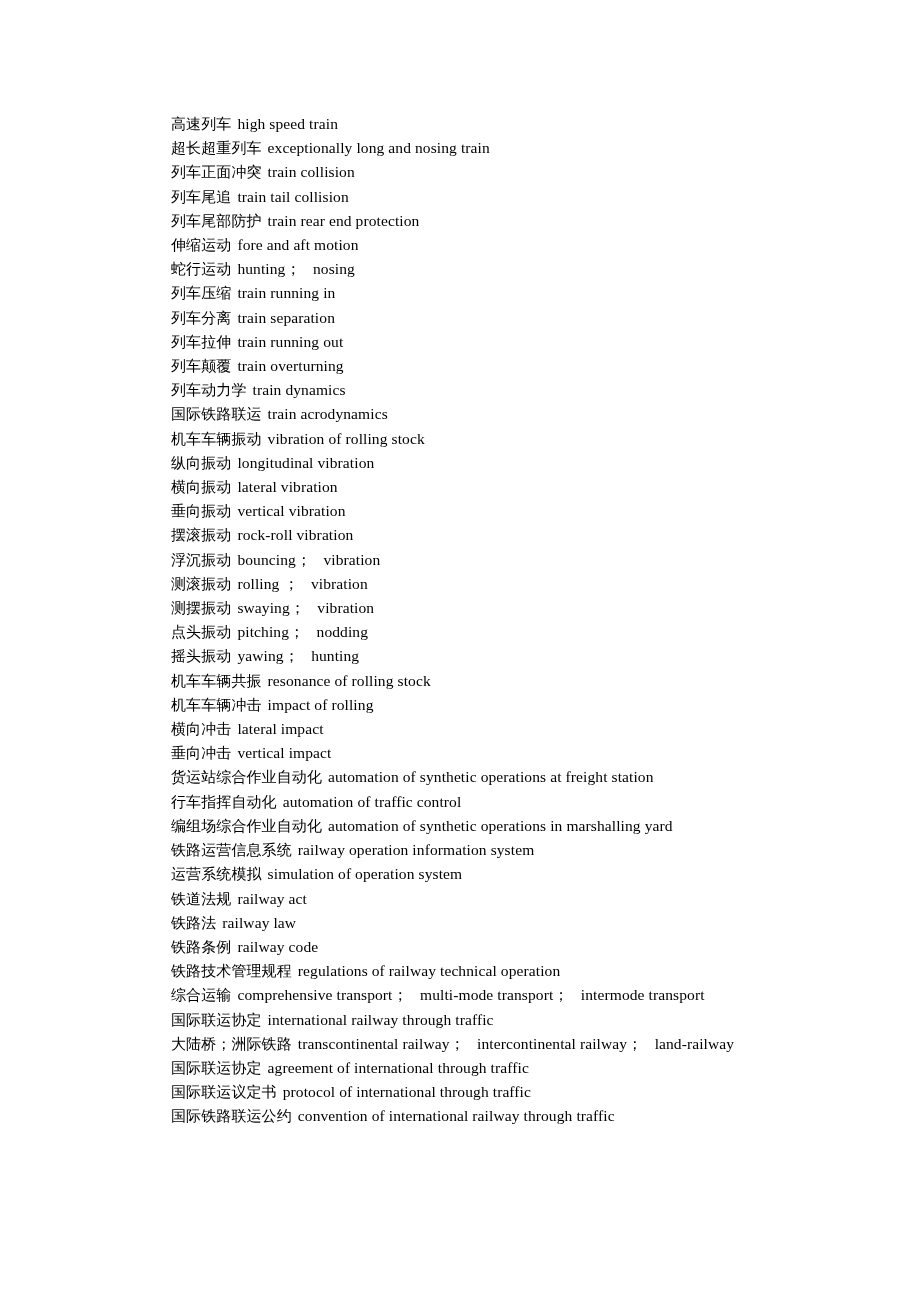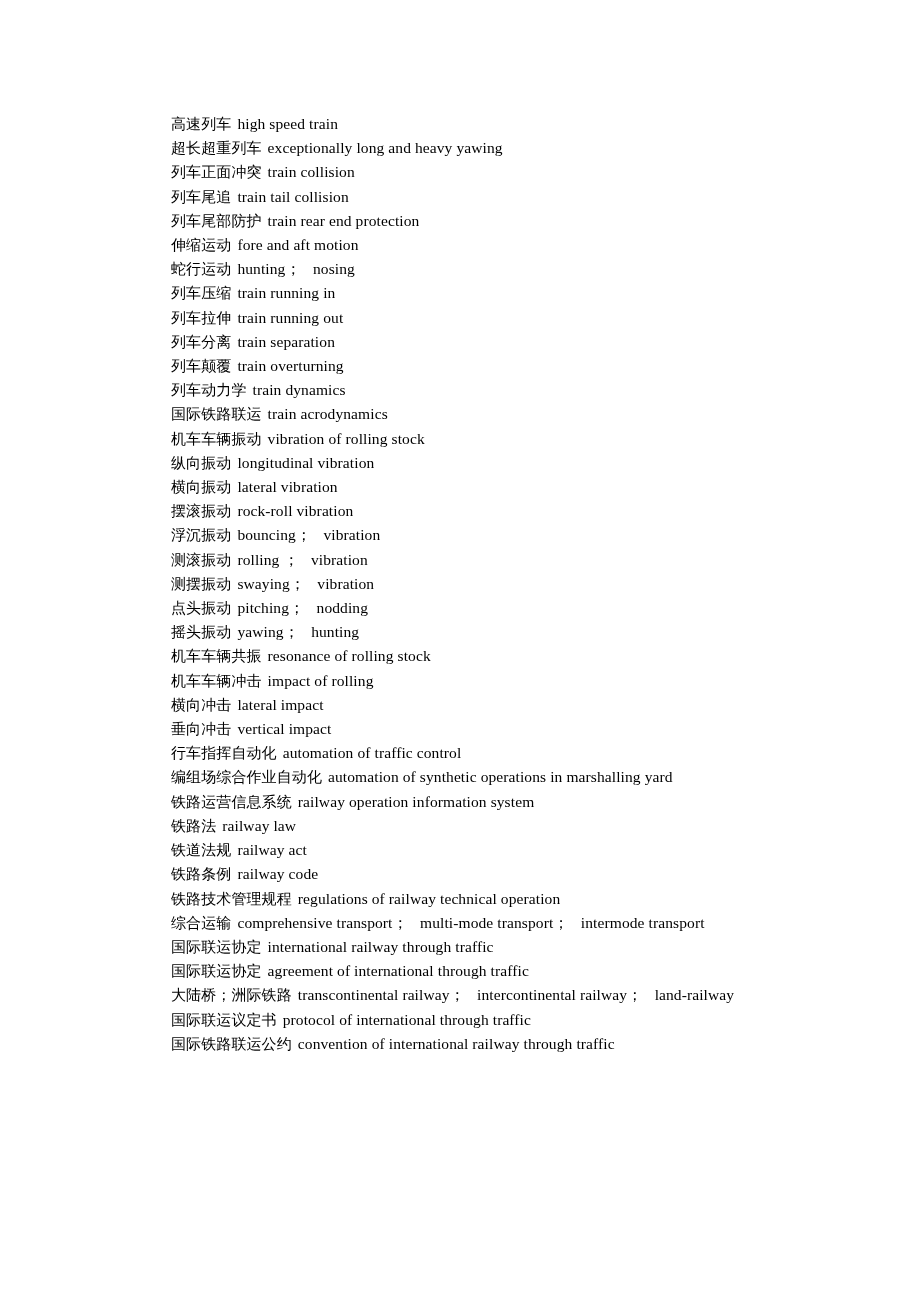--- a/index.html
+++ b/index.html
@@ -49,7 +49,7 @@
 <div class="page">
   <div class="glossary">
       <div class="entry"><span class="cn">高速列车</span><span class="gap"></span><span class="en">high speed train</span></div>
-      <div class="entry"><span class="cn">超长超重列车</span><span class="gap"></span><span class="en">exceptionally long and heavy yawing</span></div>
+      <div class="entry"><span class="cn">超长超重列车</span><span class="gap"></span><span class="en">exceptionally long and nosing train</span></div>
       <div class="entry"><span class="cn">列车正面冲突</span><span class="gap"></span><span class="en">train collision</span></div>
       <div class="entry"><span class="cn">列车尾追</span><span class="gap"></span><span class="en">train tail collision</span></div>
       <div class="entry"><span class="cn">列车尾部防护</span><span class="gap"></span><span class="en">train rear end protection</span></div>

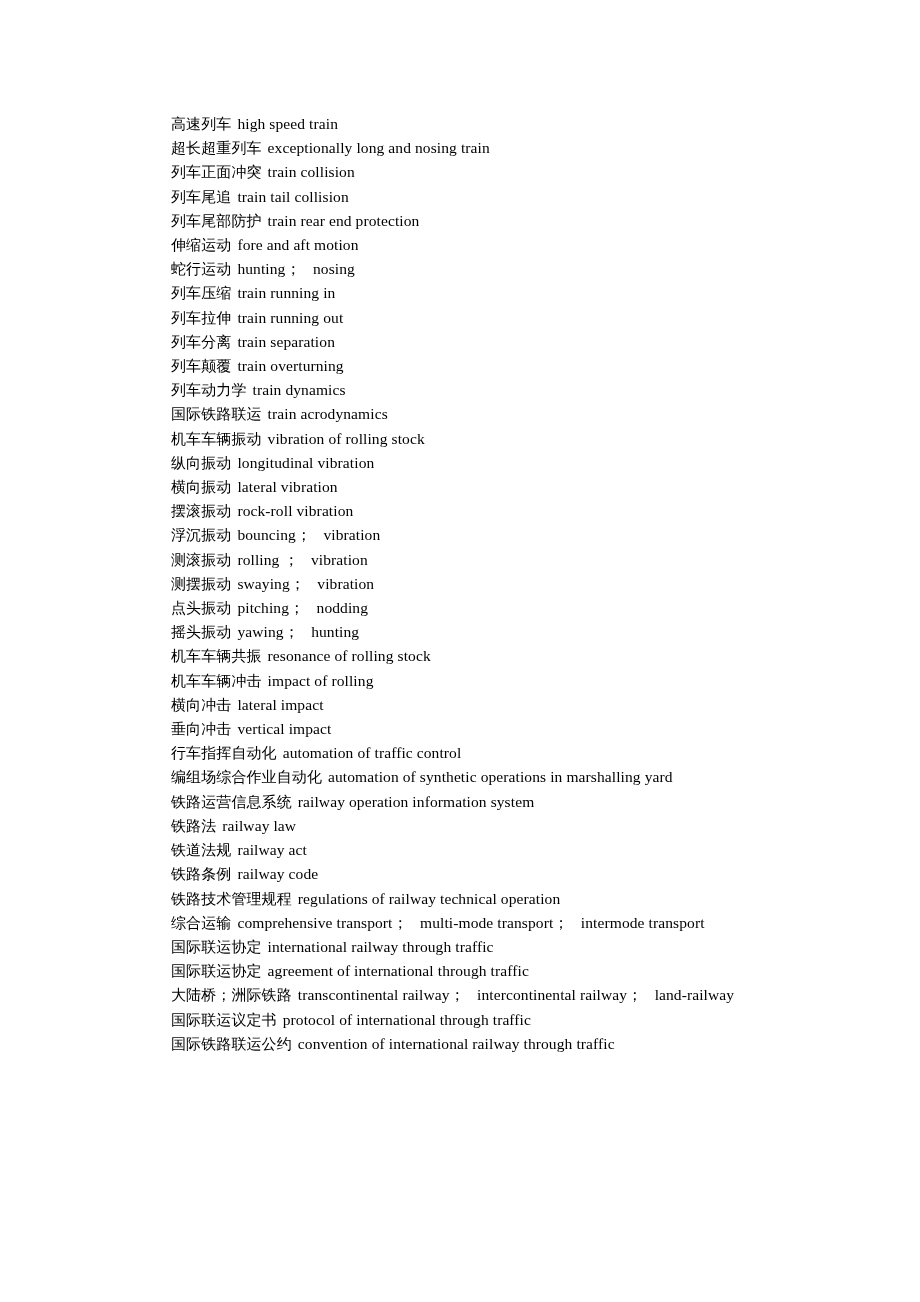--- a/index.html
+++ b/index.html
@@ -56,8 +56,8 @@
       <div class="entry"><span class="cn">伸缩运动</span><span class="gap"></span><span class="en">fore and aft motion</span></div>
       <div class="entry"><span class="cn">蛇行运动</span><span class="gap"></span><span class="en">hunting；   nosing</span></div>
       <div class="entry"><span class="cn">列车压缩</span><span class="gap"></span><span class="en">train running in</span></div>
+      <div class="entry"><span class="cn">列车分离</span><span class="gap"></span><span class="en">train separation</span></div>
       <div class="entry"><span class="cn">列车拉伸</span><span class="gap"></span><span class="en">train running out</span></div>
-      <div class="entry"><span class="cn">列车分离</span><span class="gap"></span><span class="en">train separation</span></div>
       <div class="entry"><span class="cn">列车颠覆</span><span class="gap"></span><span class="en">train overturning</span></div>
       <div class="entry"><span class="cn">列车动力学</span><span class="gap"></span><span class="en">train dynamics</span></div>
       <div class="entry"><span class="cn">国际铁路联运</span><span class="gap"></span><span class="en">train acrodynamics</span></div>

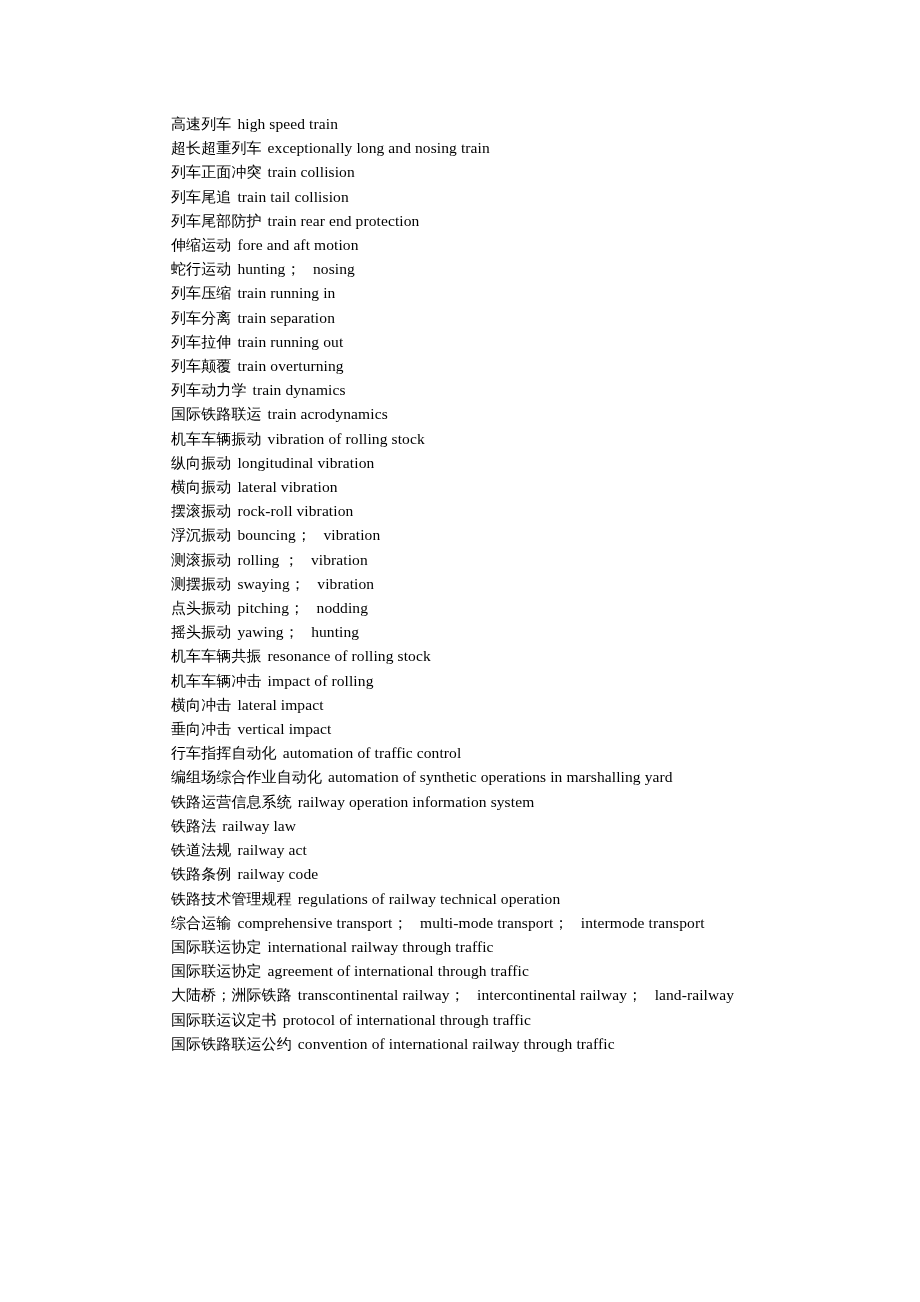--- a/index.html
+++ b/index.html
@@ -64,6 +64,7 @@
       <div class="entry"><span class="cn">机车车辆振动</span><span class="gap"></span><span class="en">vibration of rolling stock</span></div>
       <div class="entry"><span class="cn">纵向振动</span><span class="gap"></span><span class="en">longitudinal vibration</span></div>
       <div class="entry"><span class="cn">横向振动</span><span class="gap"></span><span class="en">lateral vibration</span></div>
+      <div class="entry"><span class="cn">垂向振动</span><span class="gap"></span><span class="en">vertical vibration</span></div>
       <div class="entry"><span class="cn">摆滚振动</span><span class="gap"></span><span class="en">rock-roll vibration</span></div>
       <div class="entry"><span class="cn">浮沉振动</span><span class="gap"></span><span class="en">bouncing；   vibration</span></div>
       <div class="entry"><span class="cn">测滚振动</span><span class="gap"></span><span class="en">rolling ；   vibration</span></div>

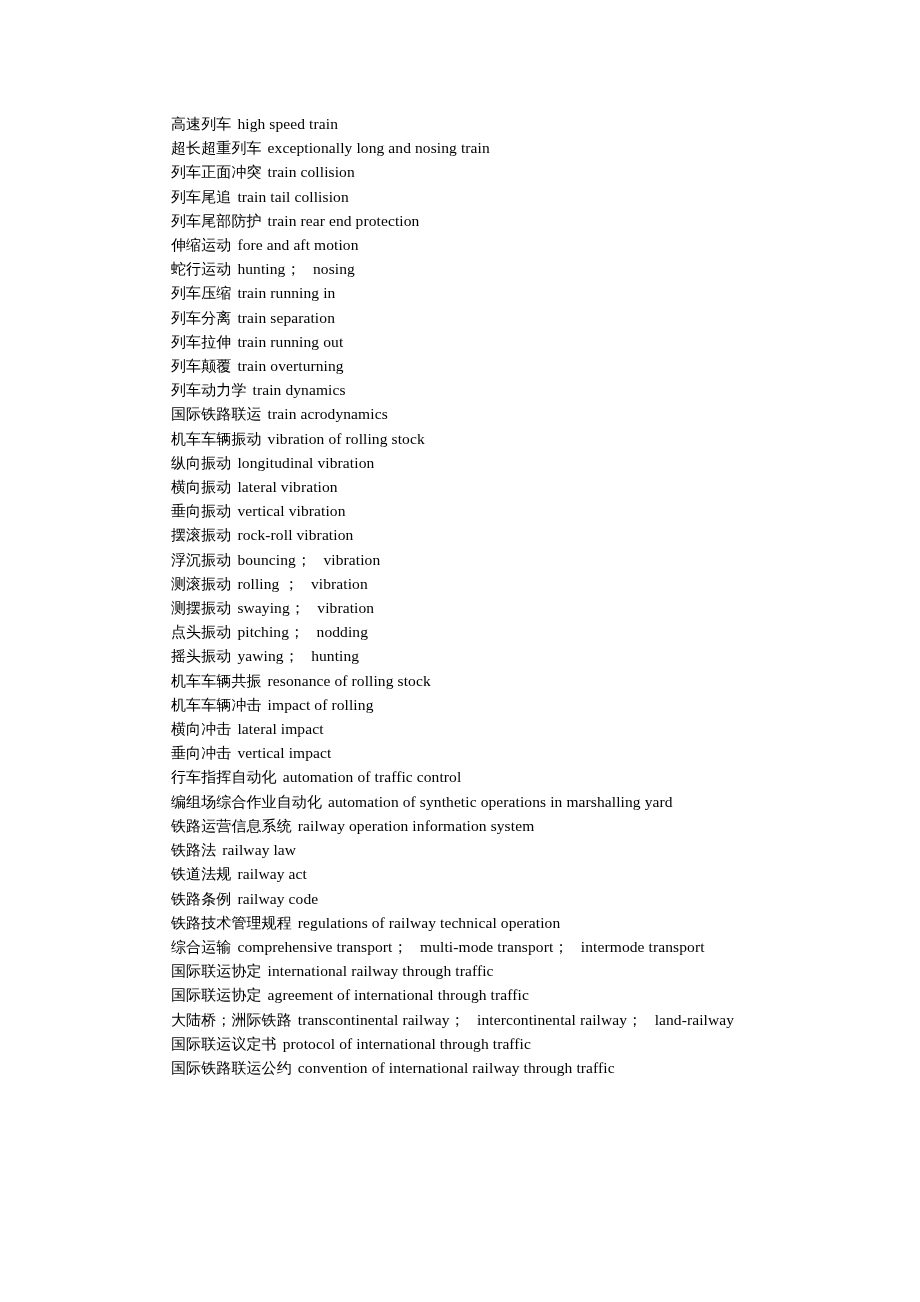--- a/index.html
+++ b/index.html
@@ -75,6 +75,7 @@
       <div class="entry"><span class="cn">机车车辆冲击</span><span class="gap"></span><span class="en">impact of rolling</span></div>
       <div class="entry"><span class="cn">横向冲击</span><span class="gap"></span><span class="en">lateral impact</span></div>
       <div class="entry"><span class="cn">垂向冲击</span><span class="gap"></span><span class="en">vertical impact</span></div>
+      <div class="entry"><span class="cn">货运站综合作业自动化</span><span class="gap"></span><span class="en">automation of synthetic operations at freight station</span></div>
       <div class="entry"><span class="cn">行车指挥自动化</span><span class="gap"></span><span class="en">automation of traffic control</span></div>
       <div class="entry"><span class="cn">编组场综合作业自动化</span><span class="gap"></span><span class="en">automation of synthetic operations in marshalling yard</span></div>
       <div class="entry"><span class="cn">铁路运营信息系统</span><span class="gap"></span><span class="en">railway operation information system</span></div>

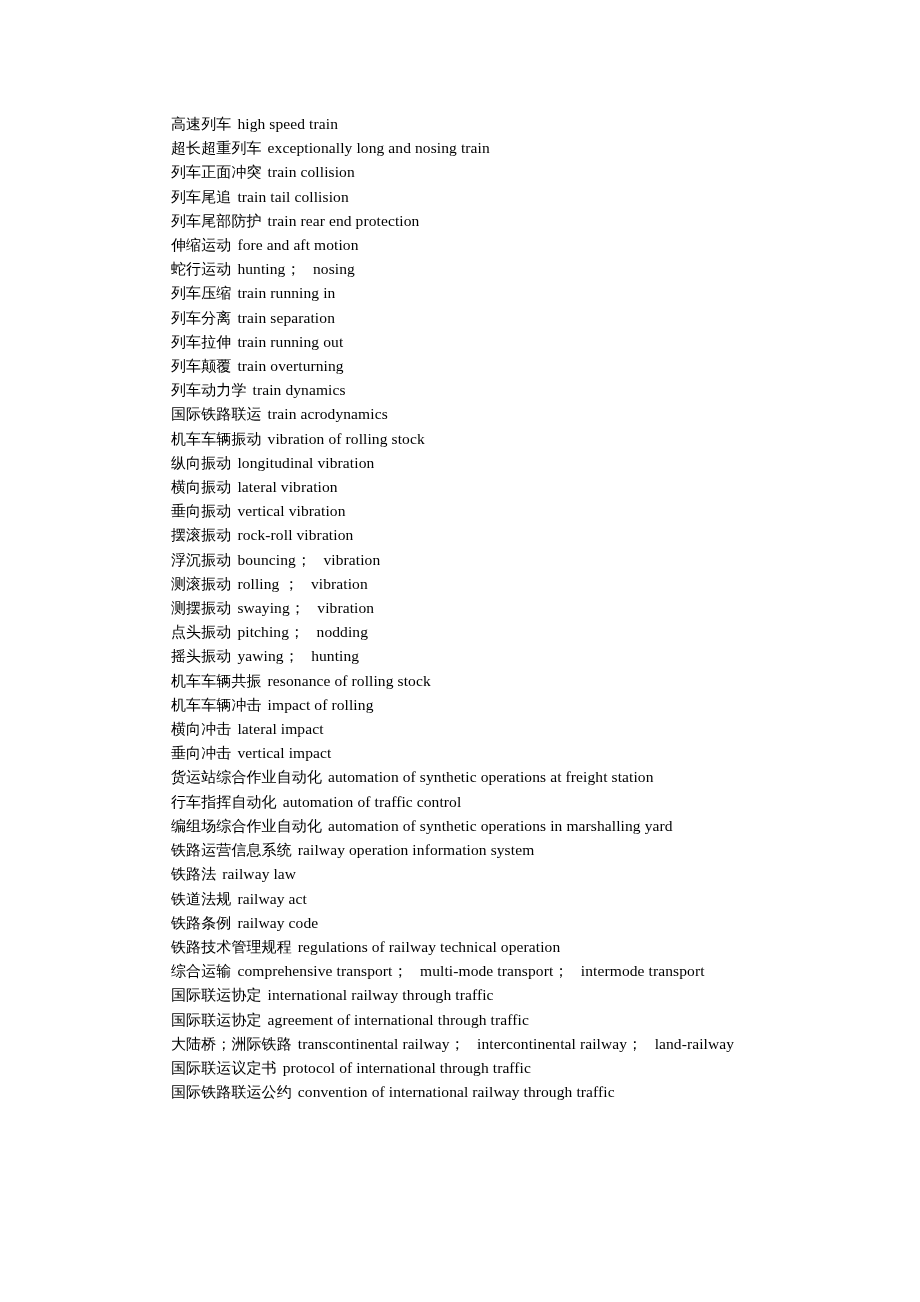--- a/index.html
+++ b/index.html
@@ -79,6 +79,7 @@
       <div class="entry"><span class="cn">行车指挥自动化</span><span class="gap"></span><span class="en">automation of traffic control</span></div>
       <div class="entry"><span class="cn">编组场综合作业自动化</span><span class="gap"></span><span class="en">automation of synthetic operations in marshalling yard</span></div>
       <div class="entry"><span class="cn">铁路运营信息系统</span><span class="gap"></span><span class="en">railway operation information system</span></div>
+      <div class="entry"><span class="cn">运营系统模拟</span><span class="gap"></span><span class="en">simulation of operation system</span></div>
       <div class="entry"><span class="cn">铁路法</span><span class="gap"></span><span class="en">railway law</span></div>
       <div class="entry"><span class="cn">铁道法规</span><span class="gap"></span><span class="en">railway act</span></div>
       <div class="entry"><span class="cn">铁路条例</span><span class="gap"></span><span class="en">railway code</span></div>

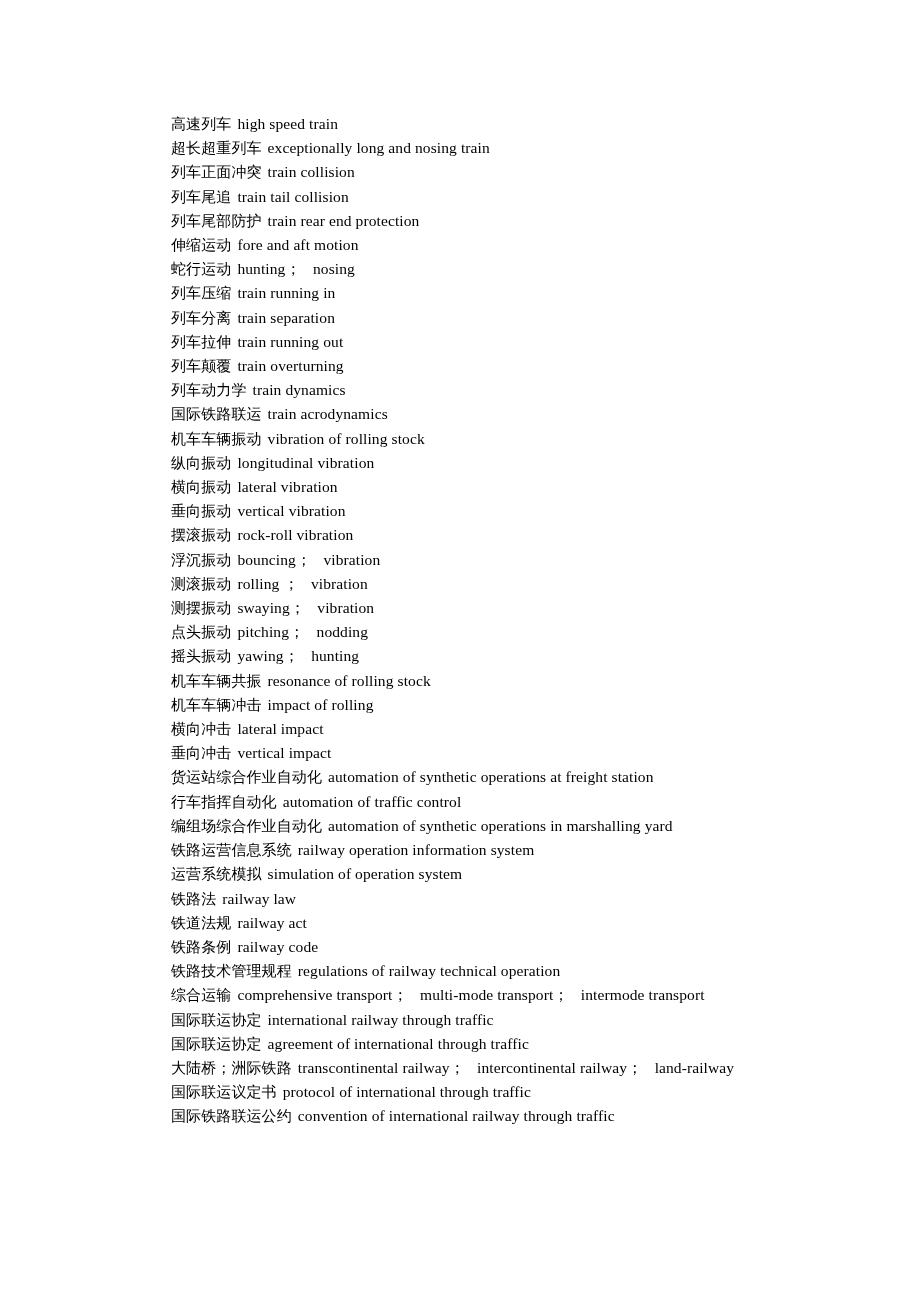--- a/index.html
+++ b/index.html
@@ -80,8 +80,8 @@
       <div class="entry"><span class="cn">编组场综合作业自动化</span><span class="gap"></span><span class="en">automation of synthetic operations in marshalling yard</span></div>
       <div class="entry"><span class="cn">铁路运营信息系统</span><span class="gap"></span><span class="en">railway operation information system</span></div>
       <div class="entry"><span class="cn">运营系统模拟</span><span class="gap"></span><span class="en">simulation of operation system</span></div>
+      <div class="entry"><span class="cn">铁道法规</span><span class="gap"></span><span class="en">railway act</span></div>
       <div class="entry"><span class="cn">铁路法</span><span class="gap"></span><span class="en">railway law</span></div>
-      <div class="entry"><span class="cn">铁道法规</span><span class="gap"></span><span class="en">railway act</span></div>
       <div class="entry"><span class="cn">铁路条例</span><span class="gap"></span><span class="en">railway code</span></div>
       <div class="entry"><span class="cn">铁路技术管理规程</span><span class="gap"></span><span class="en">regulations of railway technical operation</span></div>
       <div class="entry"><span class="cn">综合运输</span><span class="gap"></span><span class="en">comprehensive transport；   multi-mode transport；   intermode transport</span></div>

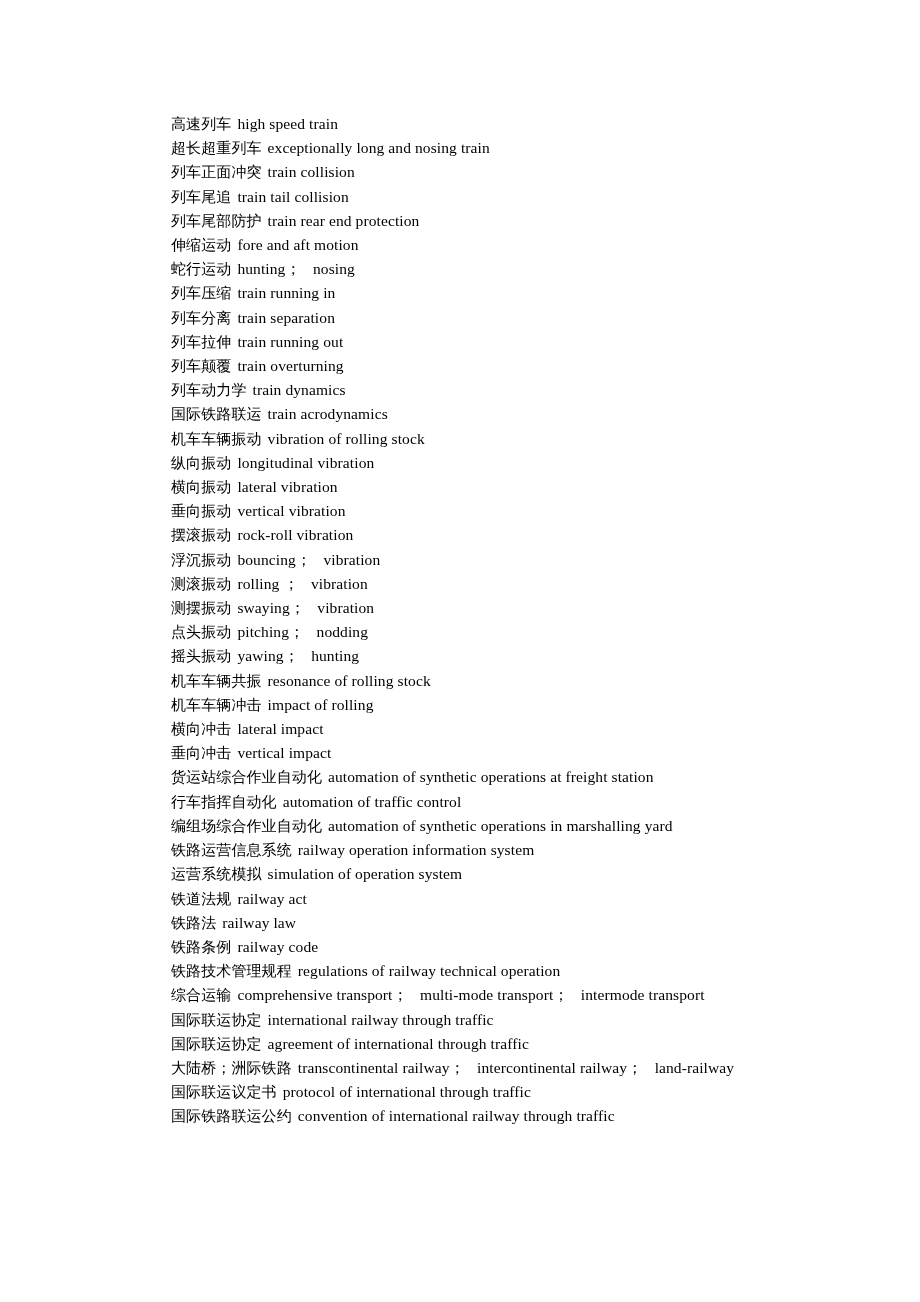--- a/index.html
+++ b/index.html
@@ -86,8 +86,8 @@
       <div class="entry"><span class="cn">铁路技术管理规程</span><span class="gap"></span><span class="en">regulations of railway technical operation</span></div>
       <div class="entry"><span class="cn">综合运输</span><span class="gap"></span><span class="en">comprehensive transport；   multi-mode transport；   intermode transport</span></div>
       <div class="entry"><span class="cn">国际联运协定</span><span class="gap"></span><span class="en">international railway through traffic</span></div>
+      <div class="entry"><span class="cn">大陆桥；洲际铁路</span><span class="gap"></span><span class="en">transcontinental railway；   intercontinental railway；   land-railway</span></div>
       <div class="entry"><span class="cn">国际联运协定</span><span class="gap"></span><span class="en">agreement of international through traffic</span></div>
-      <div class="entry"><span class="cn">大陆桥；洲际铁路</span><span class="gap"></span><span class="en">transcontinental railway；   intercontinental railway；   land-railway</span></div>
       <div class="entry"><span class="cn">国际联运议定书</span><span class="gap"></span><span class="en">protocol of international through traffic</span></div>
       <div class="entry"><span class="cn">国际铁路联运公约</span><span class="gap"></span><span class="en">convention of international railway through traffic</span></div>
     </div>

